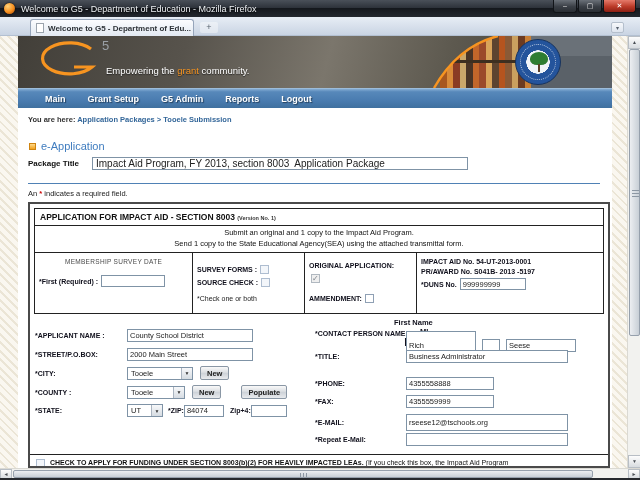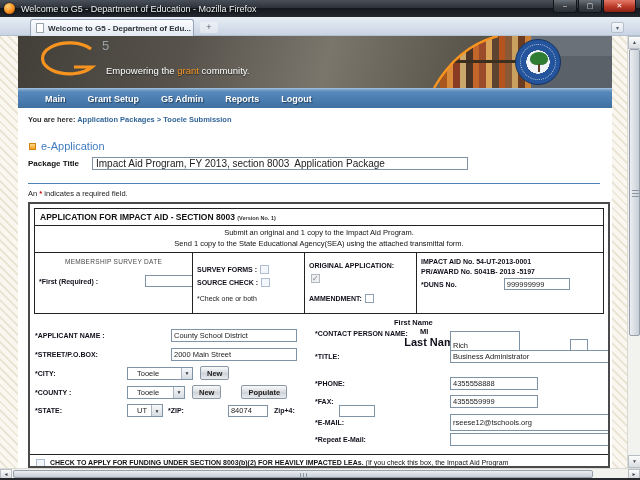--- a/index.html
+++ b/index.html
@@ -86,7 +86,7 @@
   .ms-title { text-align:center; font-size:6.5px; color:#4a4a4a; letter-spacing:.3px; margin-top:2px; }
   .lbl { font-size:7px; font-weight:bold; color:#10101c; white-space:nowrap; }
   .txt { font-size:7px; color:#222; white-space:nowrap; }
-  .inp { height:12px; border:1px solid #7f93a6; font-size:7.5px; padding:0 2px; color:#222; font-family:"Liberation Sans", sans-serif;margin-left:44px; }
+  .inp { height:12px; border:1px solid #7f93a6; font-size:7.5px; padding:0 2px; color:#222; font-family:"Liberation Sans", sans-serif; }
   .row { display:flex; align-items:center; gap:3px; }
 
   .cb { width:9px; height:9px; border:1px solid #8fa0b4; background:#fff; display:inline-block; position:relative; flex:0 0 auto; }

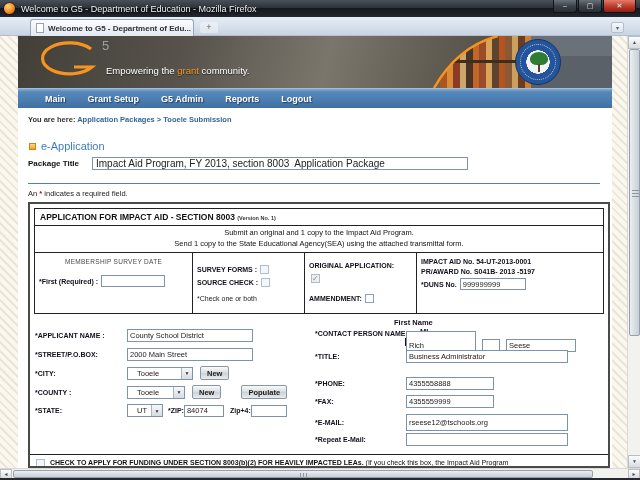--- a/index.html
+++ b/index.html
@@ -96,7 +96,7 @@
   .cb.checked .mark { display:block; }
 
   .sel { height:13px; border:1px solid #7f93a6; background:#fff; display:flex; align-items:center;
-    font-size:7.5px; color:#222; padding-left:9px; }
+    font-size:7.5px; color:#222; padding-left:3px; }
   .sel-btn { width:11px; height:11px; margin-left:auto; background:linear-gradient(#f7f8fa,#d6dce2);
     border-left:1px solid #aab4c0; display:flex; align-items:center; justify-content:center;
     font-size:5px; color:#333; flex:0 0 auto; }

